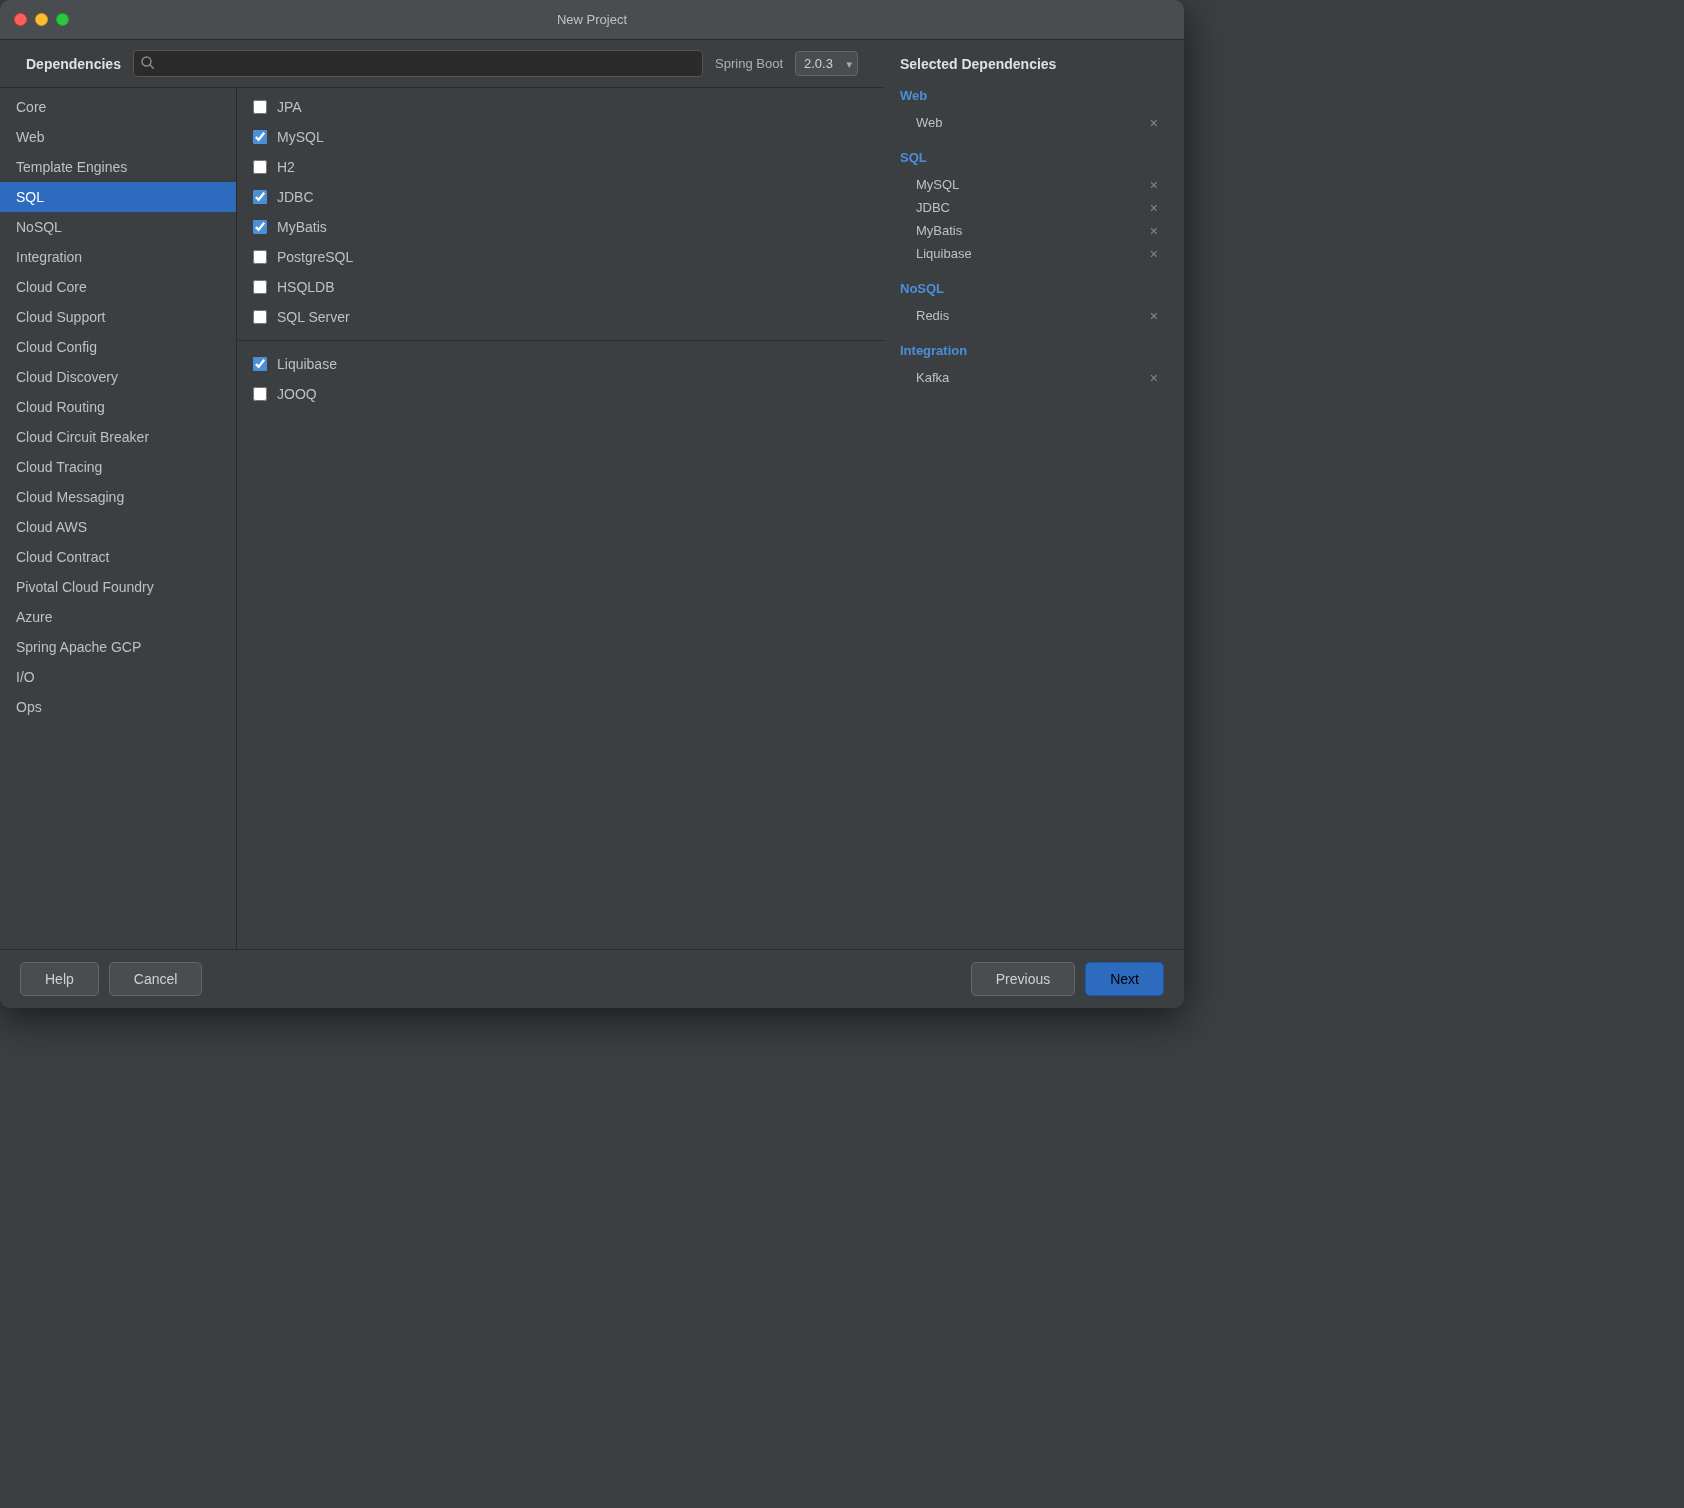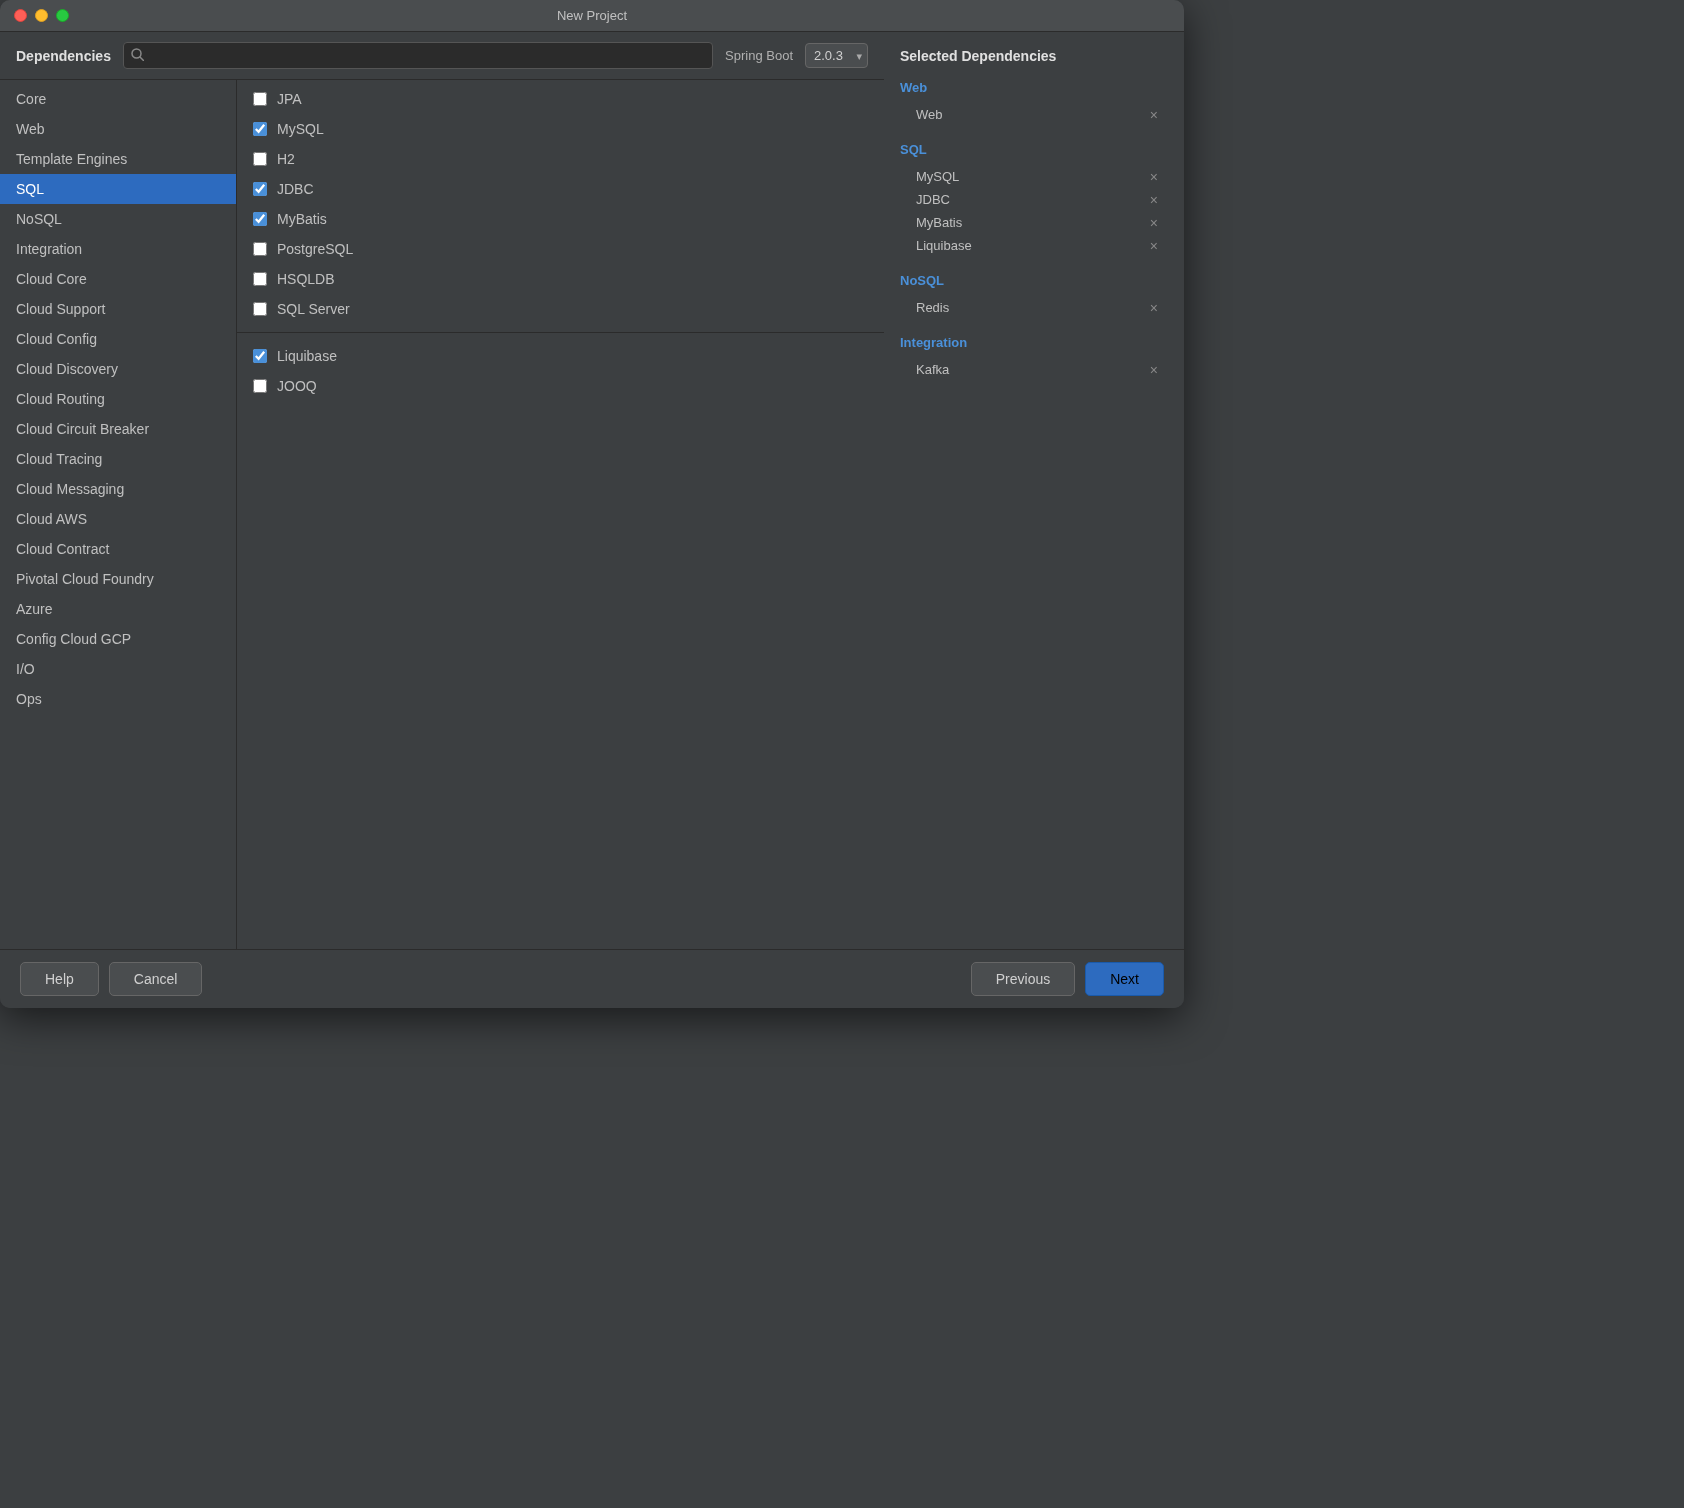--- a/index.html
+++ b/index.html
@@ -18,7 +18,7 @@
     }
     .title-bar {
       background: #4a4d4f;
-      height: 32px;
+      height: 40px;
       display: flex;
       align-items: center;
       justify-content: center;

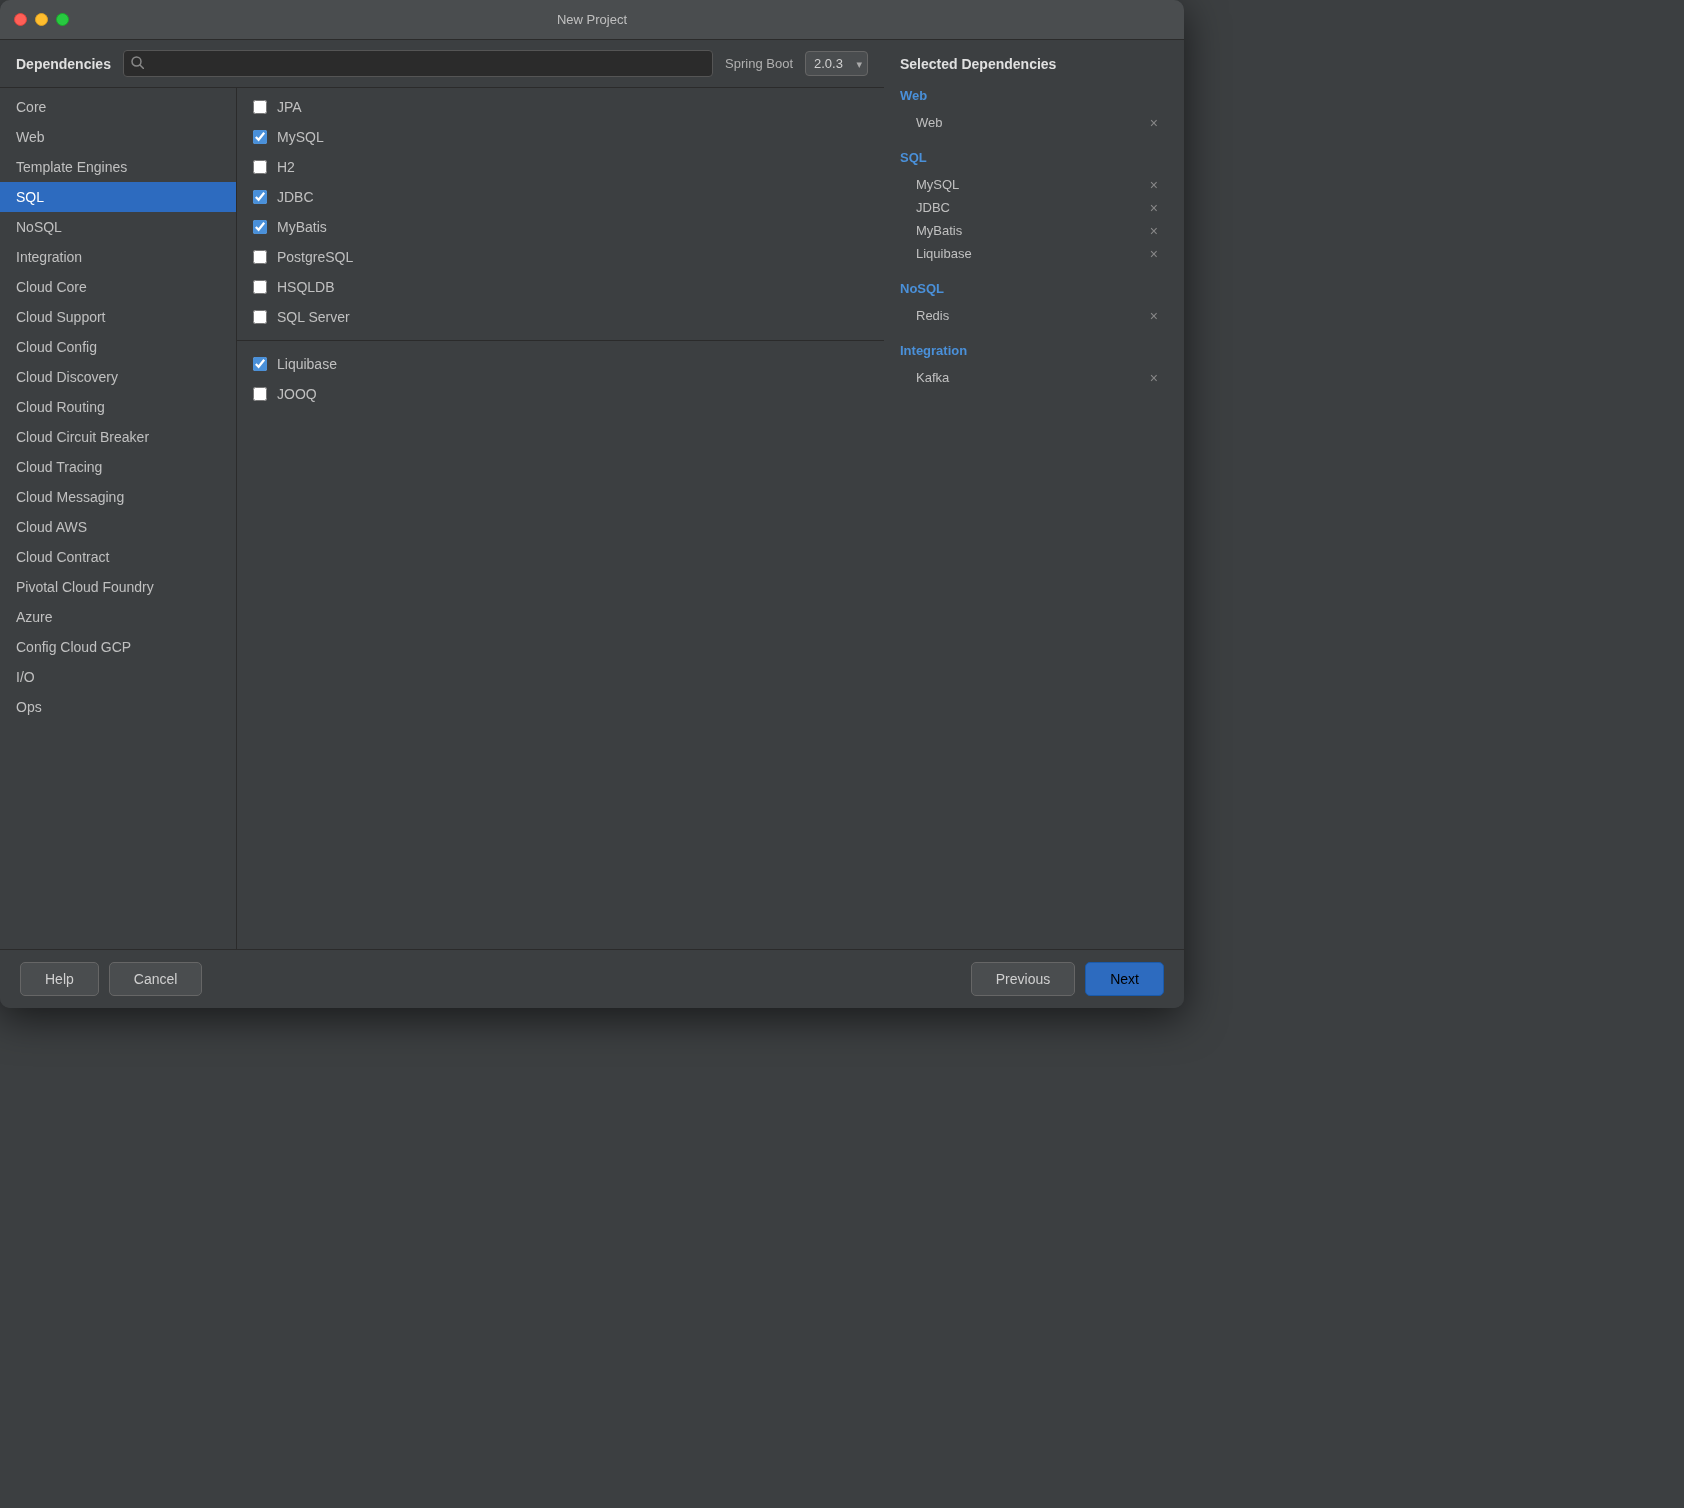--- a/index.html
+++ b/index.html
@@ -252,7 +252,7 @@
     .top-row {
       display: flex;
       align-items: center;
-      padding: 10px 16px;
+      padding: 10px 26px;
       border-bottom: 1px solid #2b2b2b;
       gap: 12px;
       flex-shrink: 0;

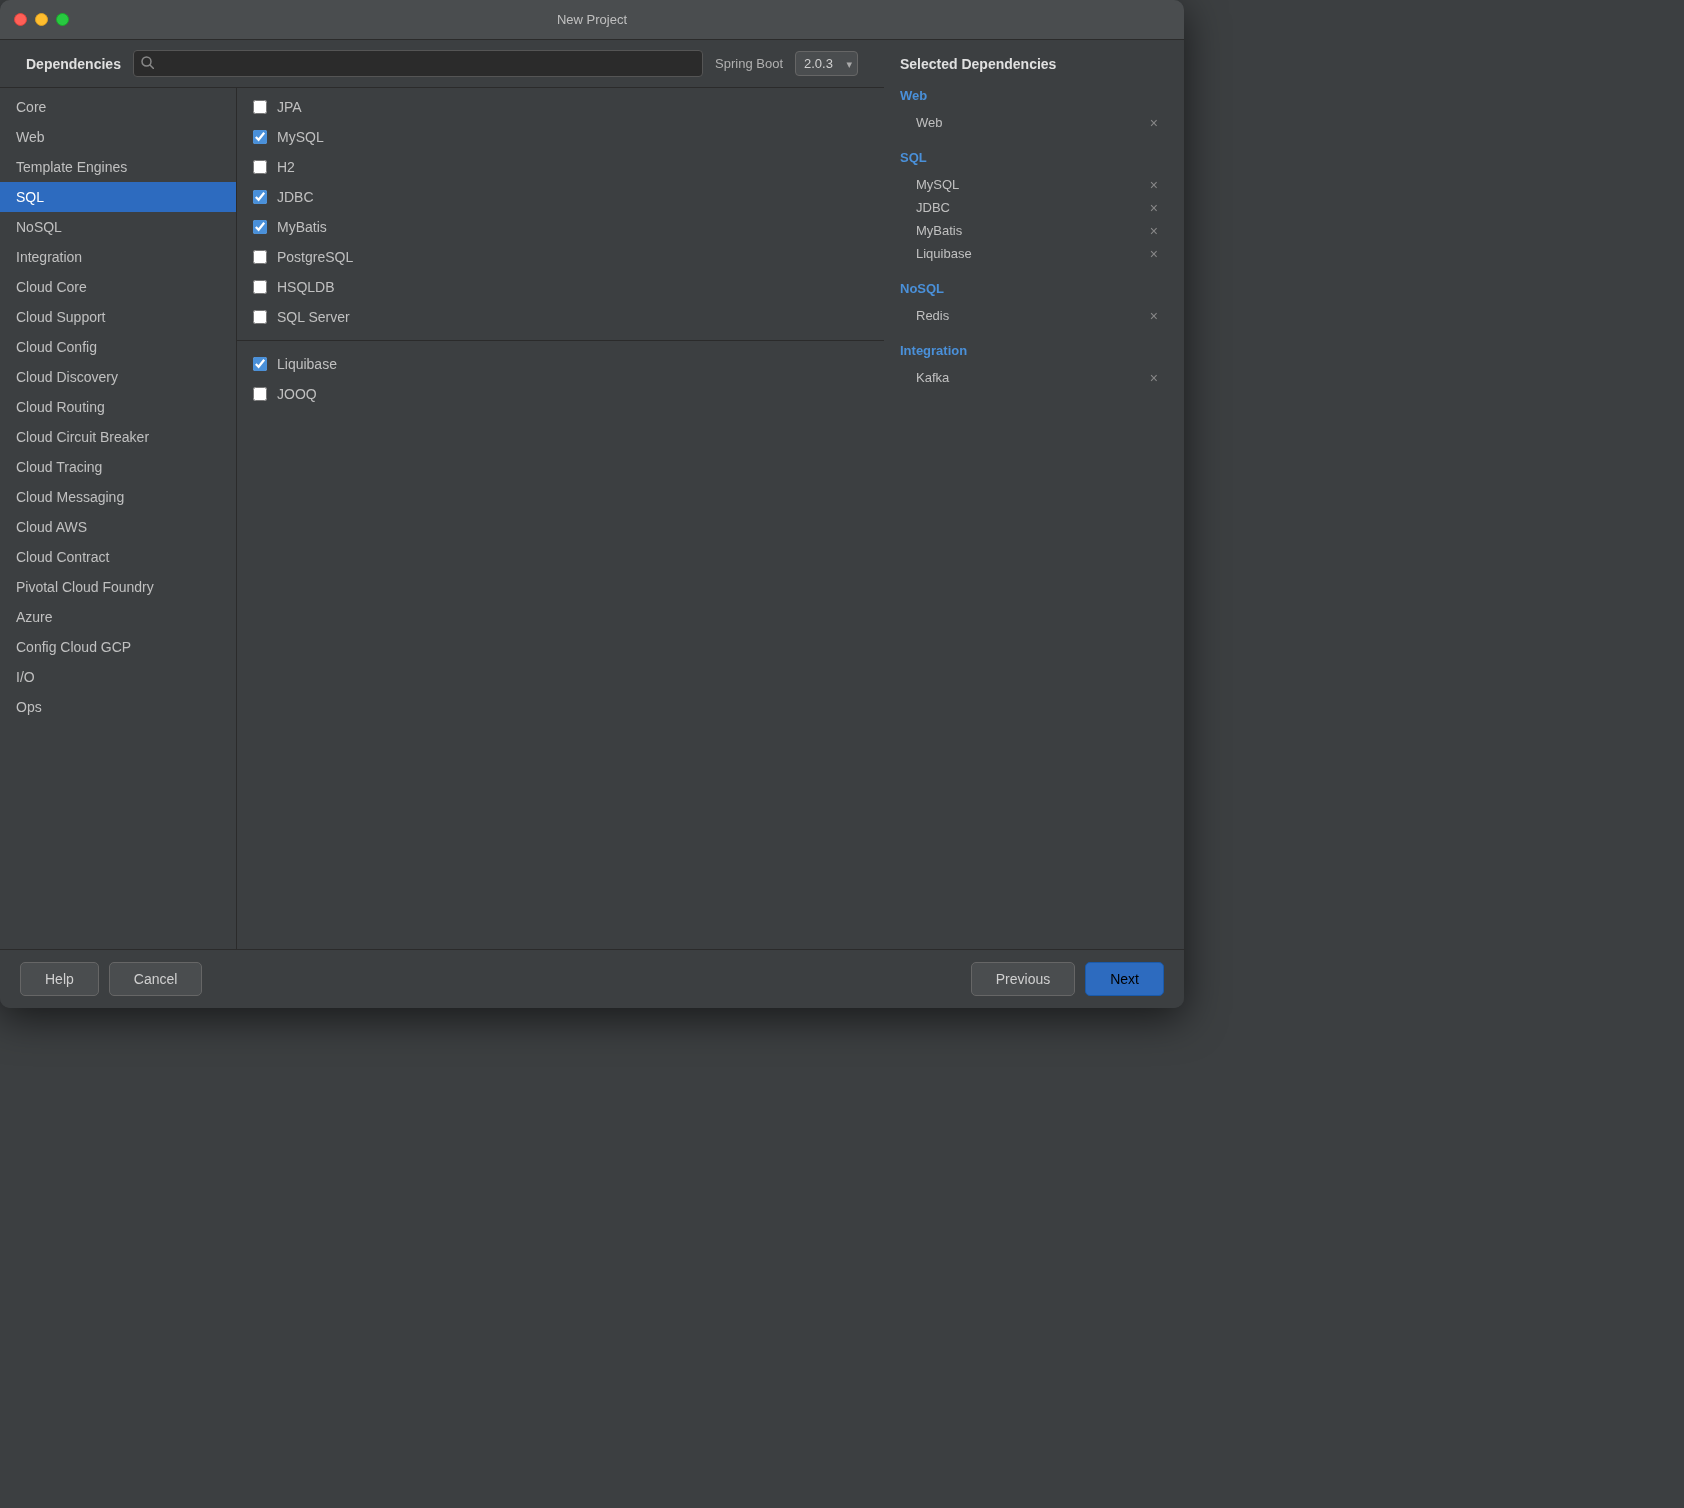--- a/index.html
+++ b/index.html
@@ -317,7 +317,7 @@
           <div class="category-item">Cloud Contract</div>
           <div class="category-item">Pivotal Cloud Foundry</div>
           <div class="category-item">Azure</div>
-          <div class="category-item">Config Cloud GCP</div>
+          <div class="category-item">Spring Apache GCP</div>
           <div class="category-item">I/O</div>
           <div class="category-item">Ops</div>
         </div>

